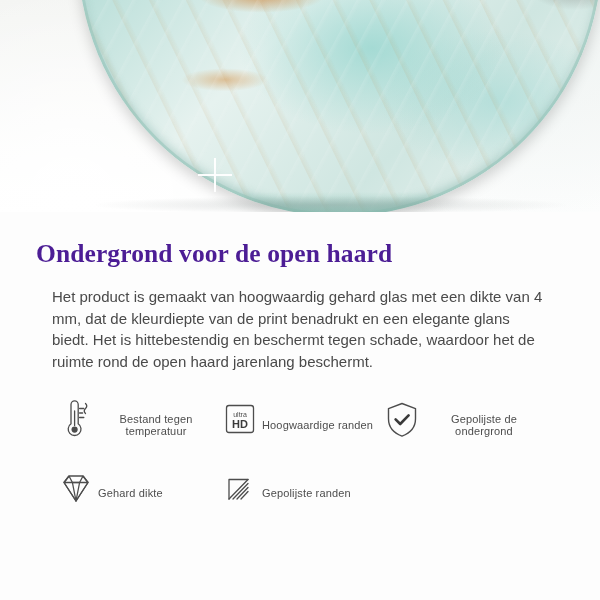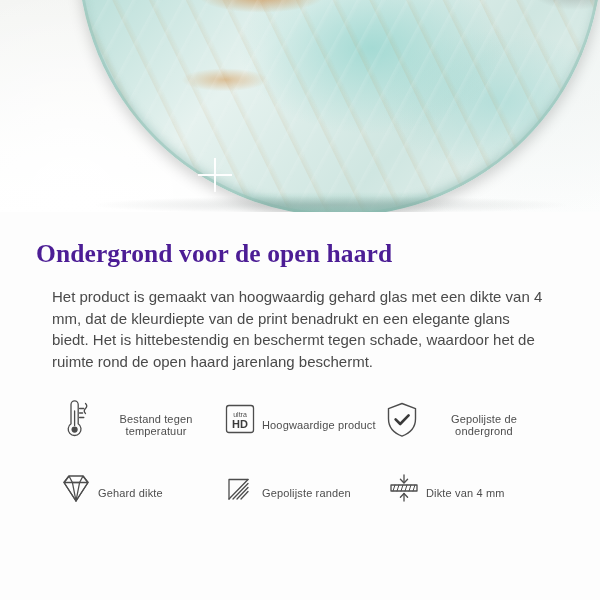--- a/index.html
+++ b/index.html
@@ -222,7 +222,7 @@
             <text x="22" y="27.5" text-anchor="middle" font-family="Liberation Sans, sans-serif" font-size="11" font-weight="bold" fill="#3a3a3a">HD</text>
           </svg>
         </div>
-        <div class="feature-label">Hoogwaardige product</div>
+        <div class="feature-label">Hoogwaardige randen</div>
       </div>
 
       <div class="feature">

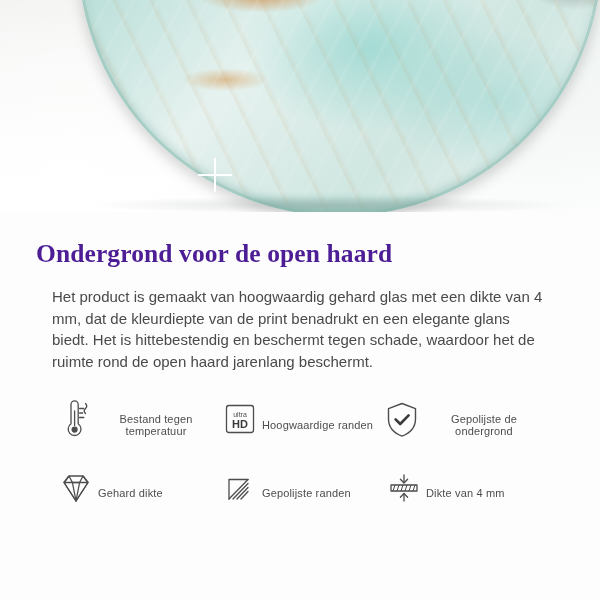--- a/index.html
+++ b/index.html
@@ -261,19 +261,6 @@
         <div class="feature-label">Gepolijste randen</div>
       </div>
 
-      <div class="feature">
-        <div class="feature-icon">
-          <svg width="44" height="40" viewBox="0 0 44 40" fill="none" stroke="#4d4d4d" stroke-width="1.3" stroke-linecap="round" stroke-linejoin="round">
-            <path d="M22 7v7.5"></path>
-            <path d="M18.4 11.2 22 15l3.6-3.8"></path>
-            <rect x="9" y="17" width="26" height="6" fill="none" stroke="#4d4d4d" stroke-width="1.3"></rect>
-            <path d="M11 23l2-6M15 23l2-6M19 23l2-6M23 23l2-6M27 23l2-6M31 23l2-6" stroke-width="1"></path>
-            <path d="M22 33v-7.5"></path>
-            <path d="M18.4 29.3 22 25.5l3.6 3.8"></path>
-          </svg>
-        </div>
-        <div class="feature-label">Dikte van 4 mm</div>
-      </div>
 
     </div>
   </div>

